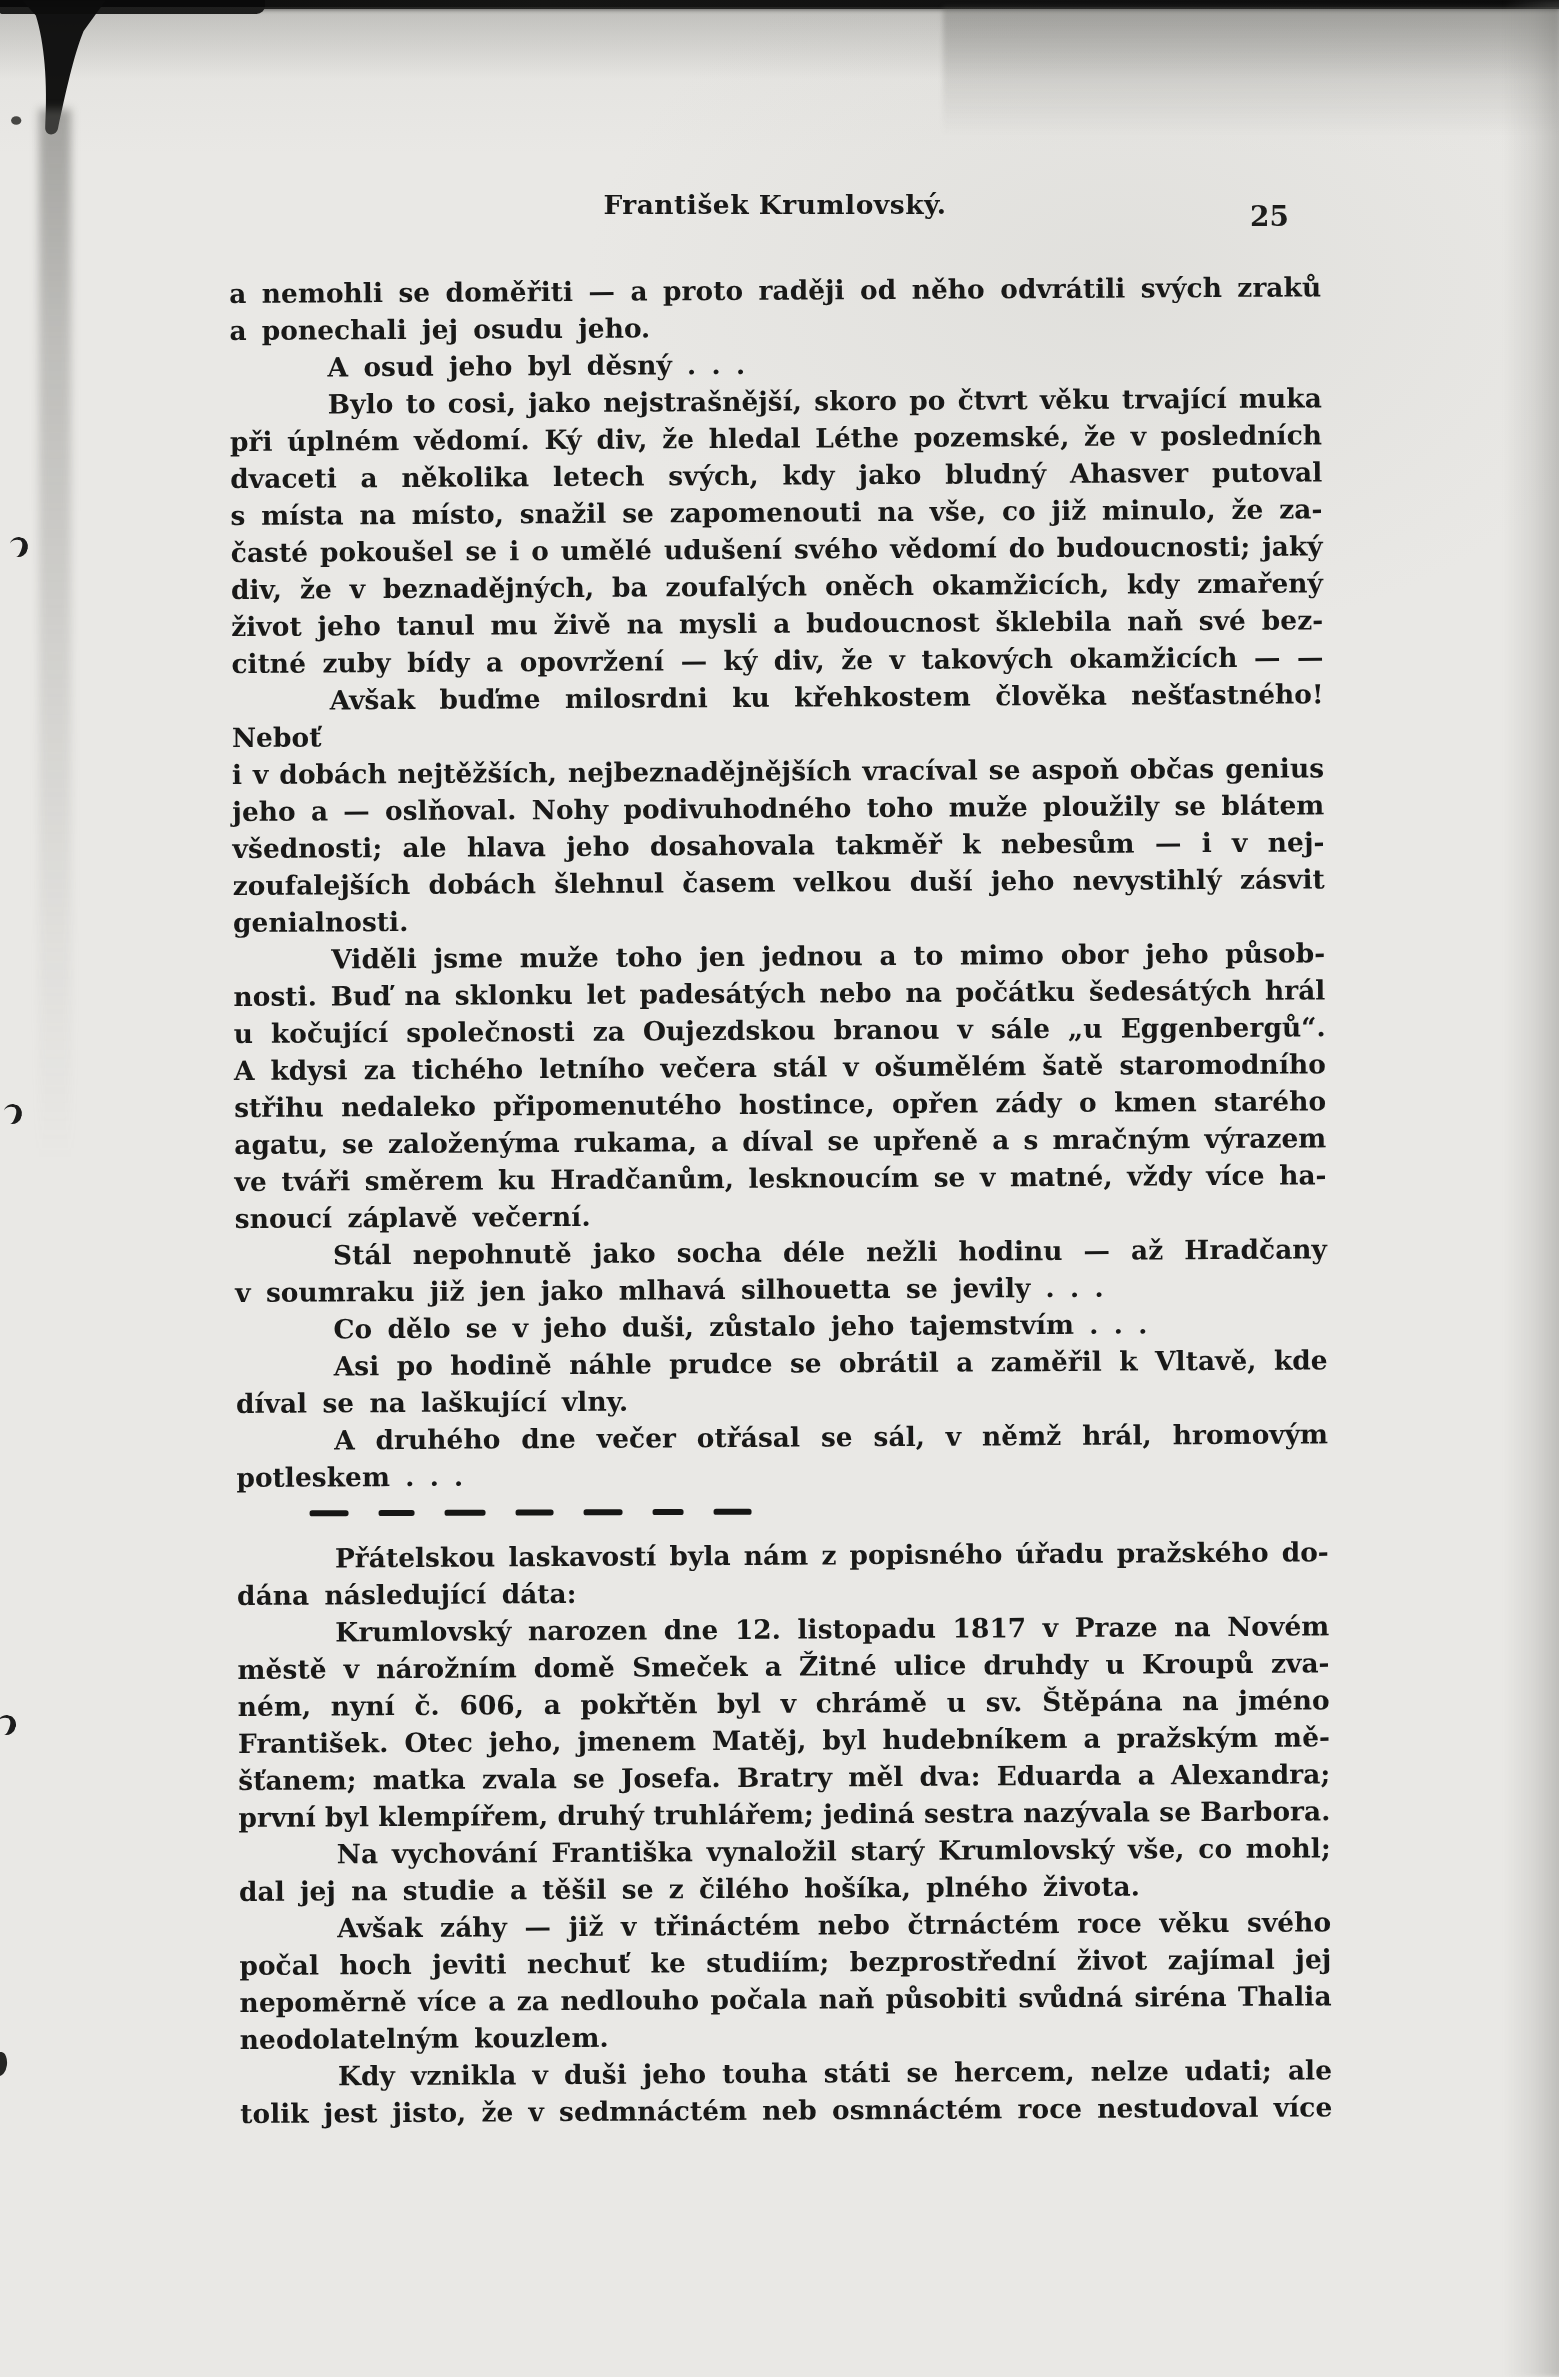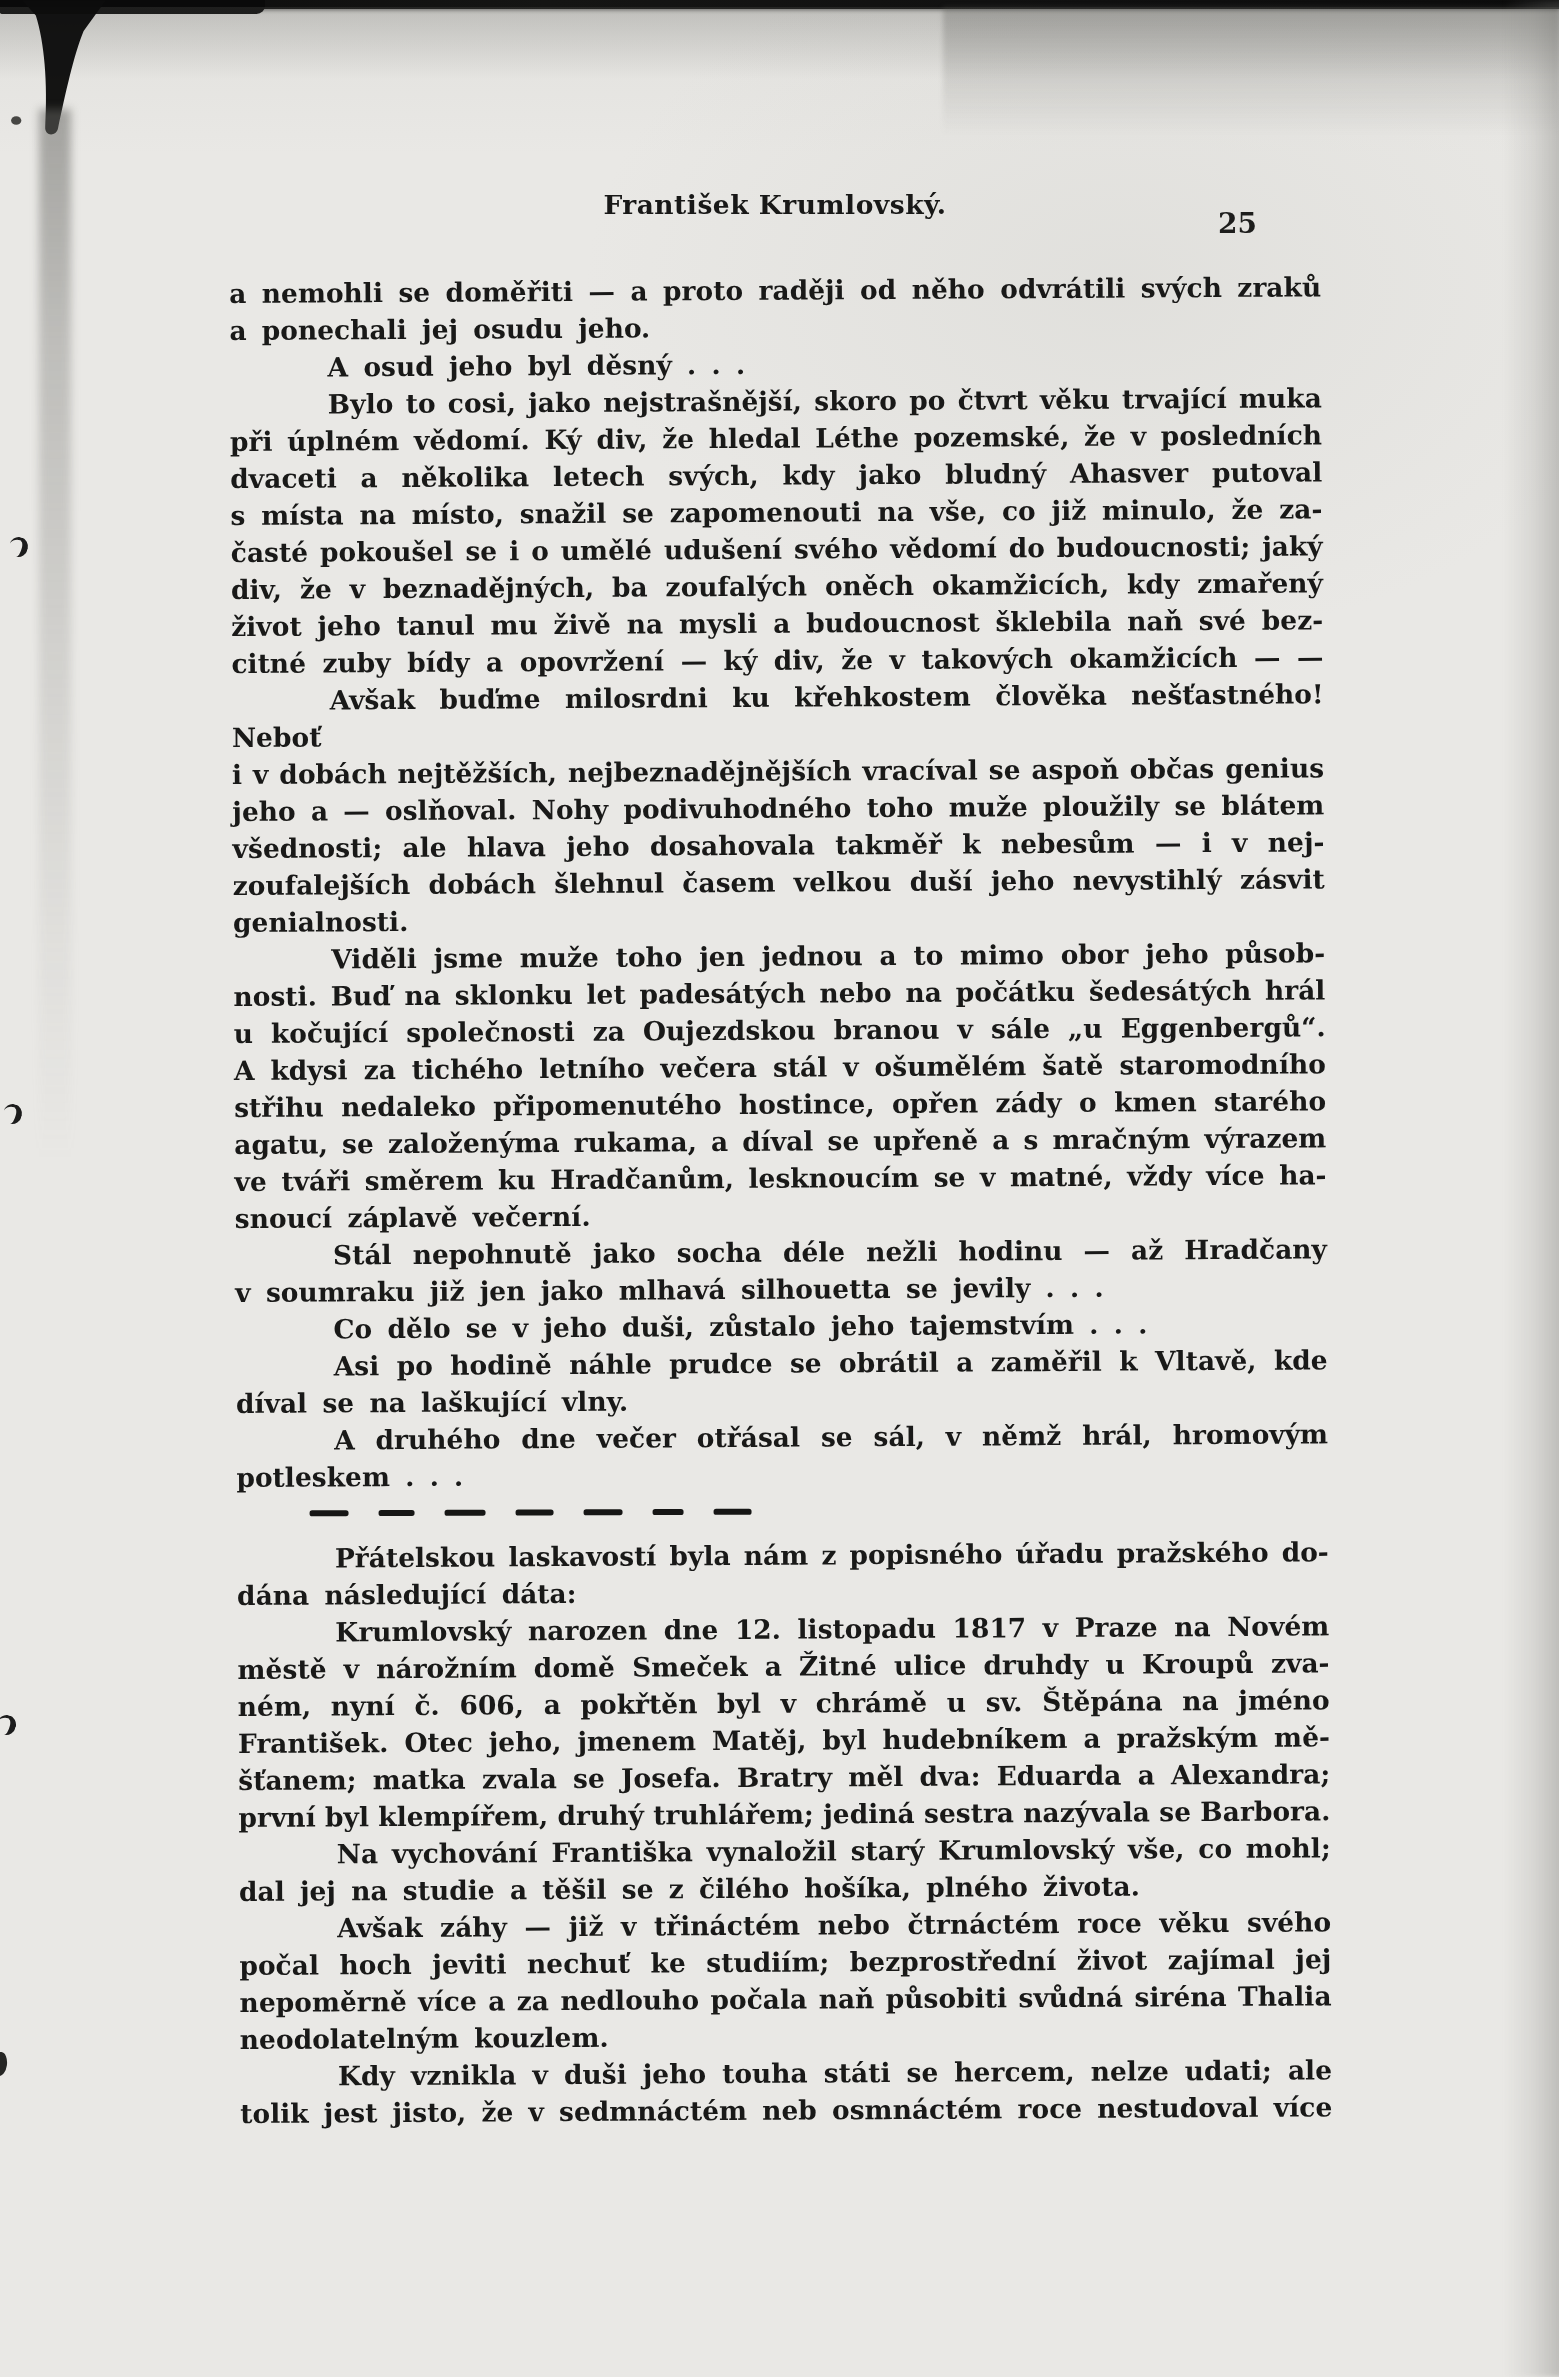--- a/index.html
+++ b/index.html
@@ -71,7 +71,7 @@
     font-size: 26.5px; font-weight: bold; letter-spacing: 0.5px; color: #181817;
   }
   .page-number {
-    position: absolute; right: 0; top: 18px; width: 103px; text-align: left;
+    position: absolute; right: 0; top: 11px; width: 103px; text-align: center;
     font-size: 28px; font-weight: bold; color: #1d1d1c;
   }
 

